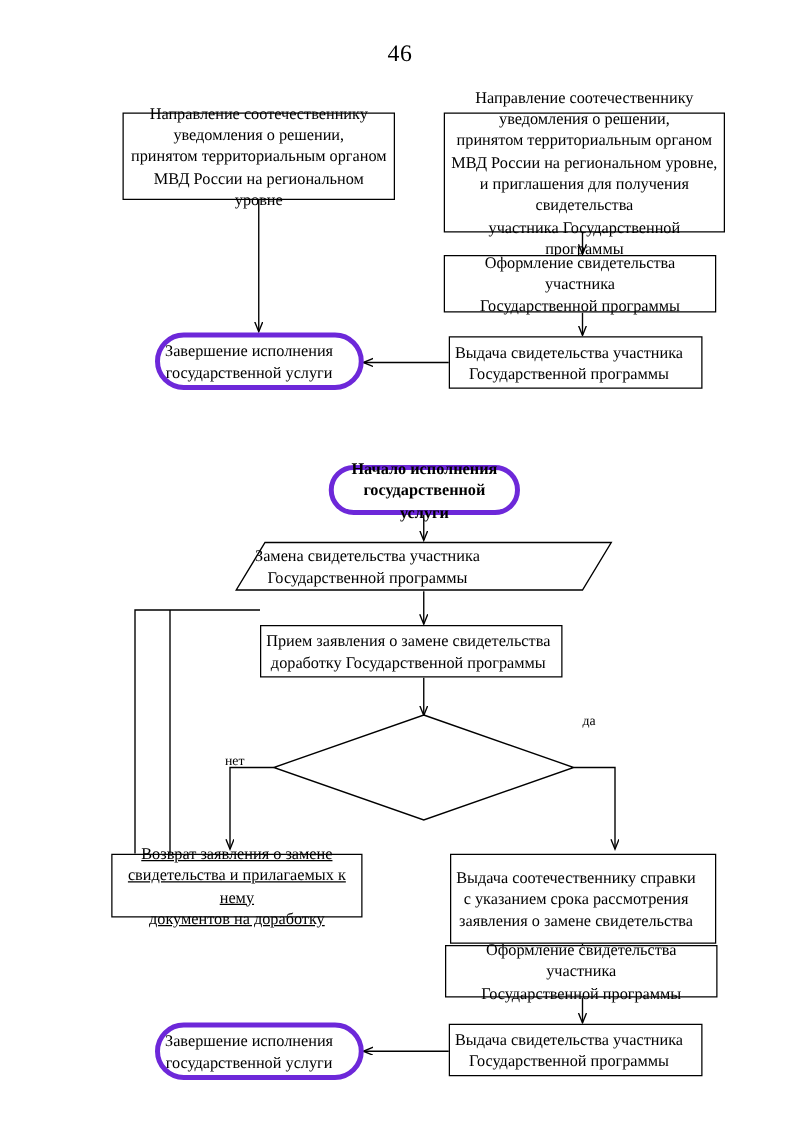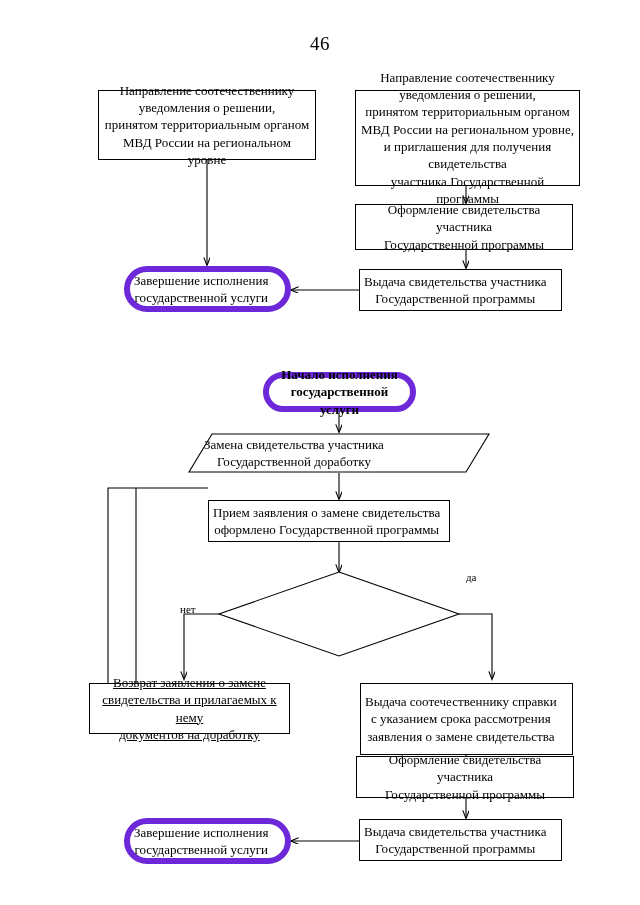--- a/index.html
+++ b/index.html
@@ -70,7 +70,7 @@
 
   
   .term {
-    border: 6px solid #6d28d9;
+    border: 4px solid #6d28d9;
     border-radius: 999px;
     background: #fff;
   }

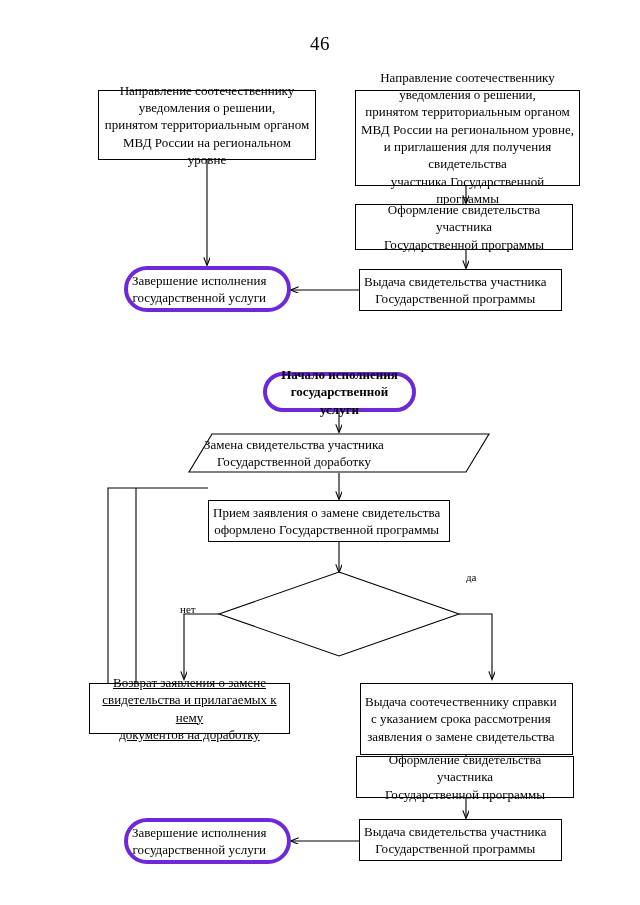--- a/index.html
+++ b/index.html
@@ -180,7 +180,7 @@
 
   <div class="node para" style="left:200px; top:434px; width:278px; height:38px;">
     <span class="txt">Замена свидетельства участника
-Государственной доработку</span>
+Государственной программы</span>
   </div>
 
   <div class="node rect" style="left:208px; top:500px; width:242px; height:42px;">

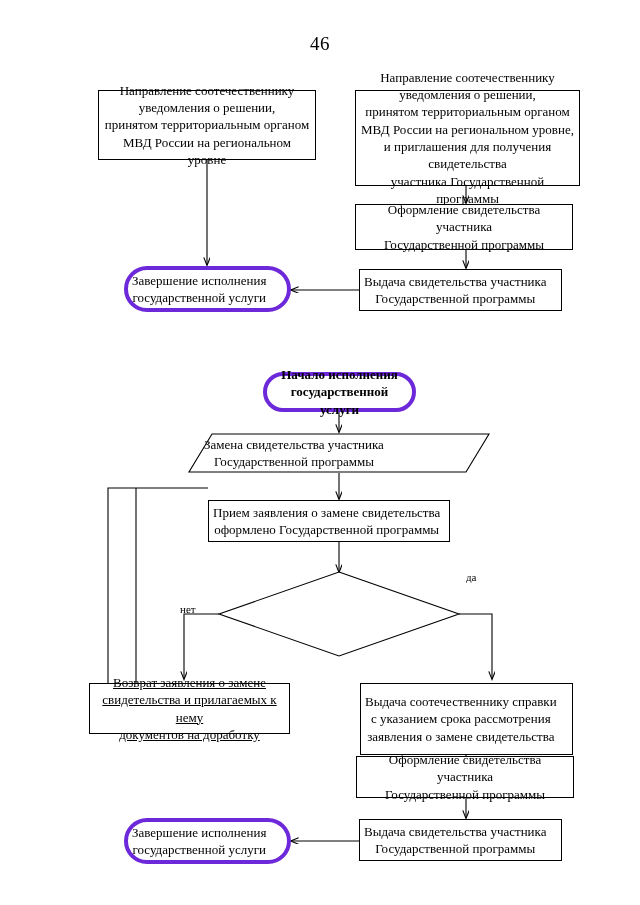--- a/index.html
+++ b/index.html
@@ -185,7 +185,7 @@
 
   <div class="node rect" style="left:208px; top:500px; width:242px; height:42px;">
     <span class="txt">Прием заявления о замене свидетельства
-оформлено Государственной программы</span>
+доработку Государственной программы</span>
   </div>
 
 

